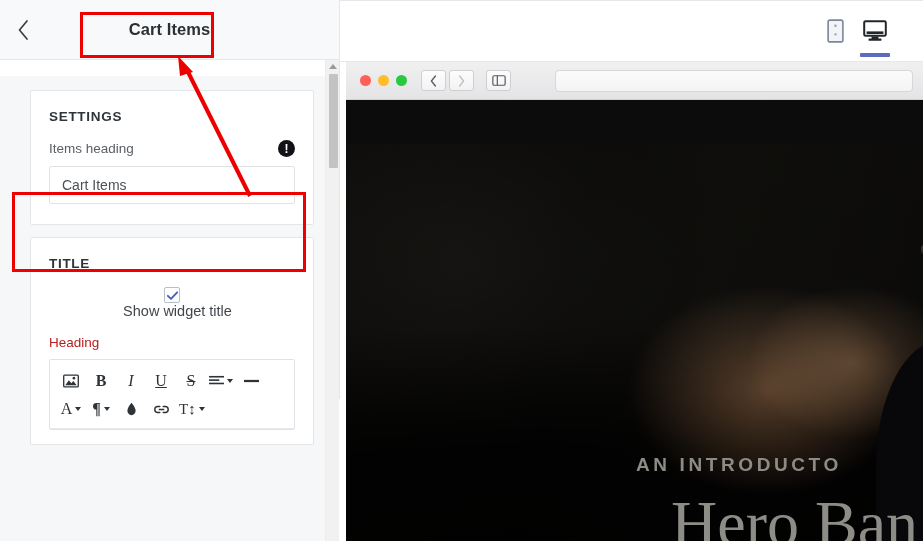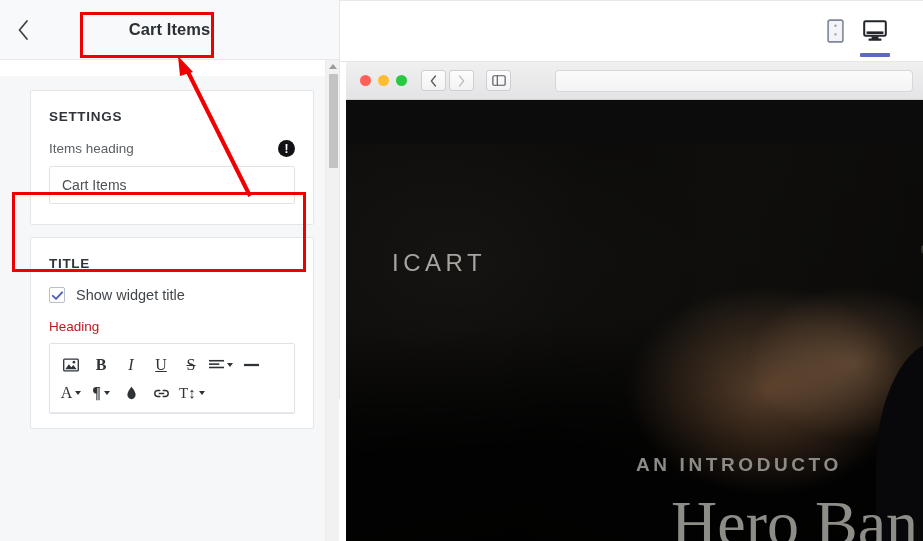--- a/index.html
+++ b/index.html
@@ -557,7 +557,6 @@
           <div class="garment" style="left:530px;width:140px;height:210px"></div>
 
           <div class="hero-copy">
-            <div class="logo">ICART</div>
             <div class="kicker">AN INTRODUCTO</div>
             <div class="hero-title">Hero Ban</div>
           </div>

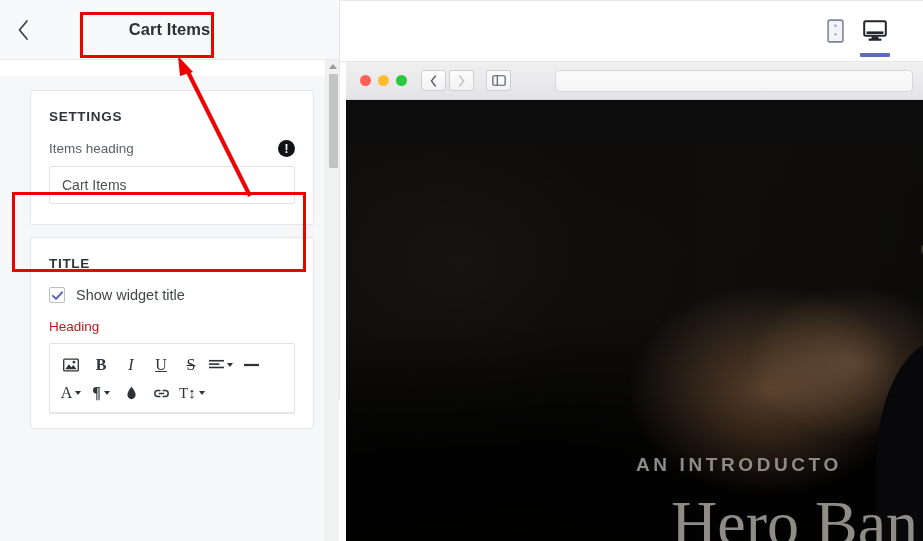--- a/index.html
+++ b/index.html
@@ -118,7 +118,7 @@
   }
 
   
-  .check-row { display: flex; align-items: center; margin-bottom: 16px; cursor: pointer; }
+  .check-row { display: flex; align-items: center; margin-bottom: 16px; cursor: pointer; flex-direction: column; }
   .checkbox {
     width: 16px; height: 16px;
     border: 1.5px solid #b6bec9;

